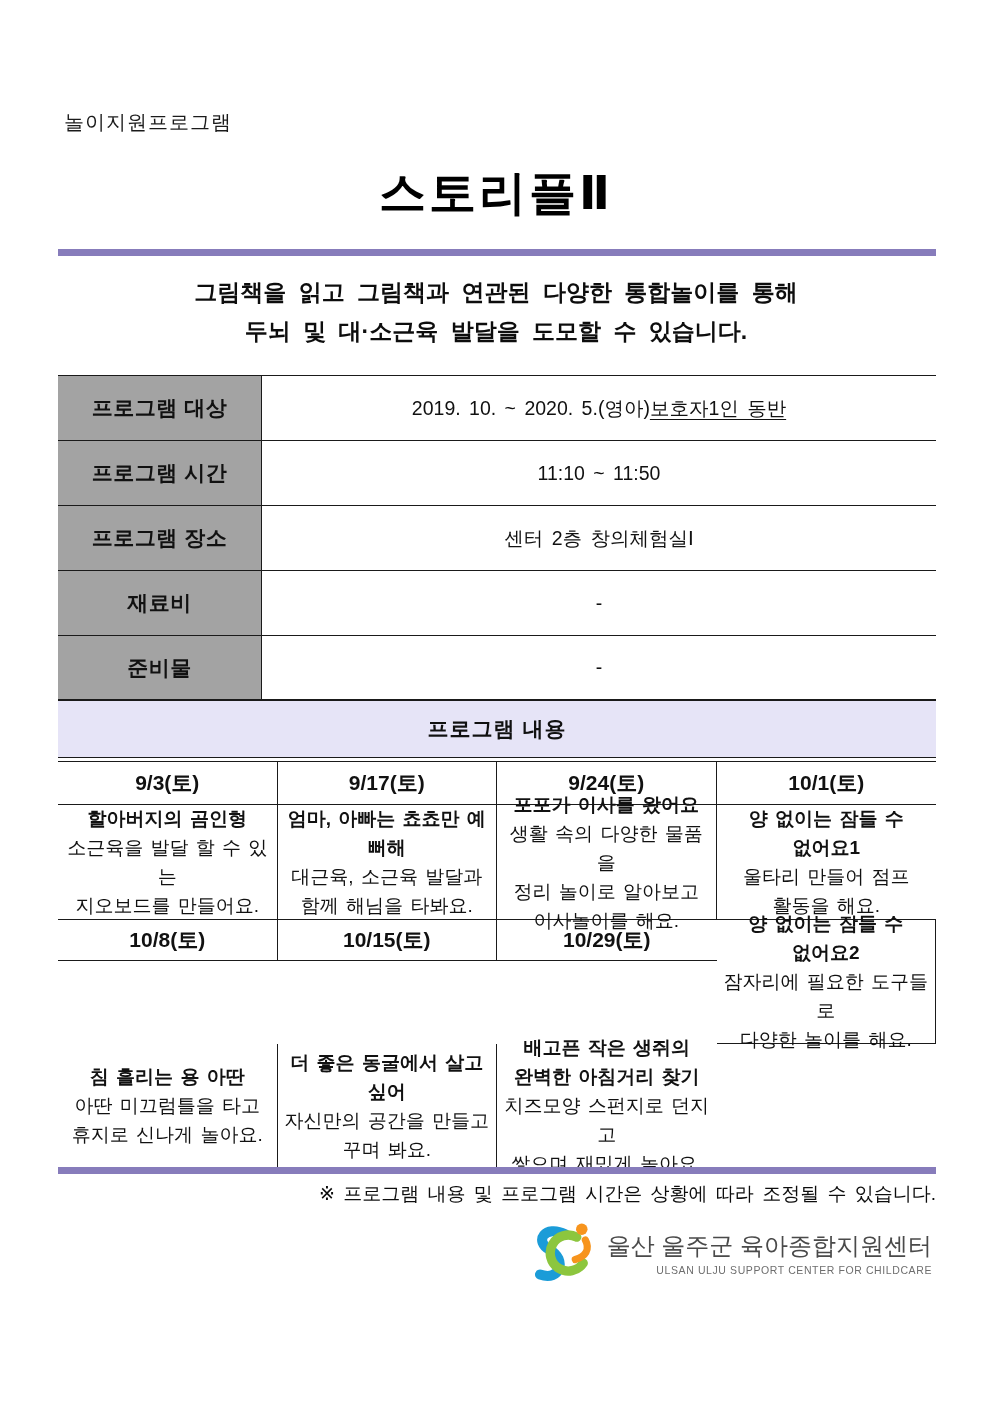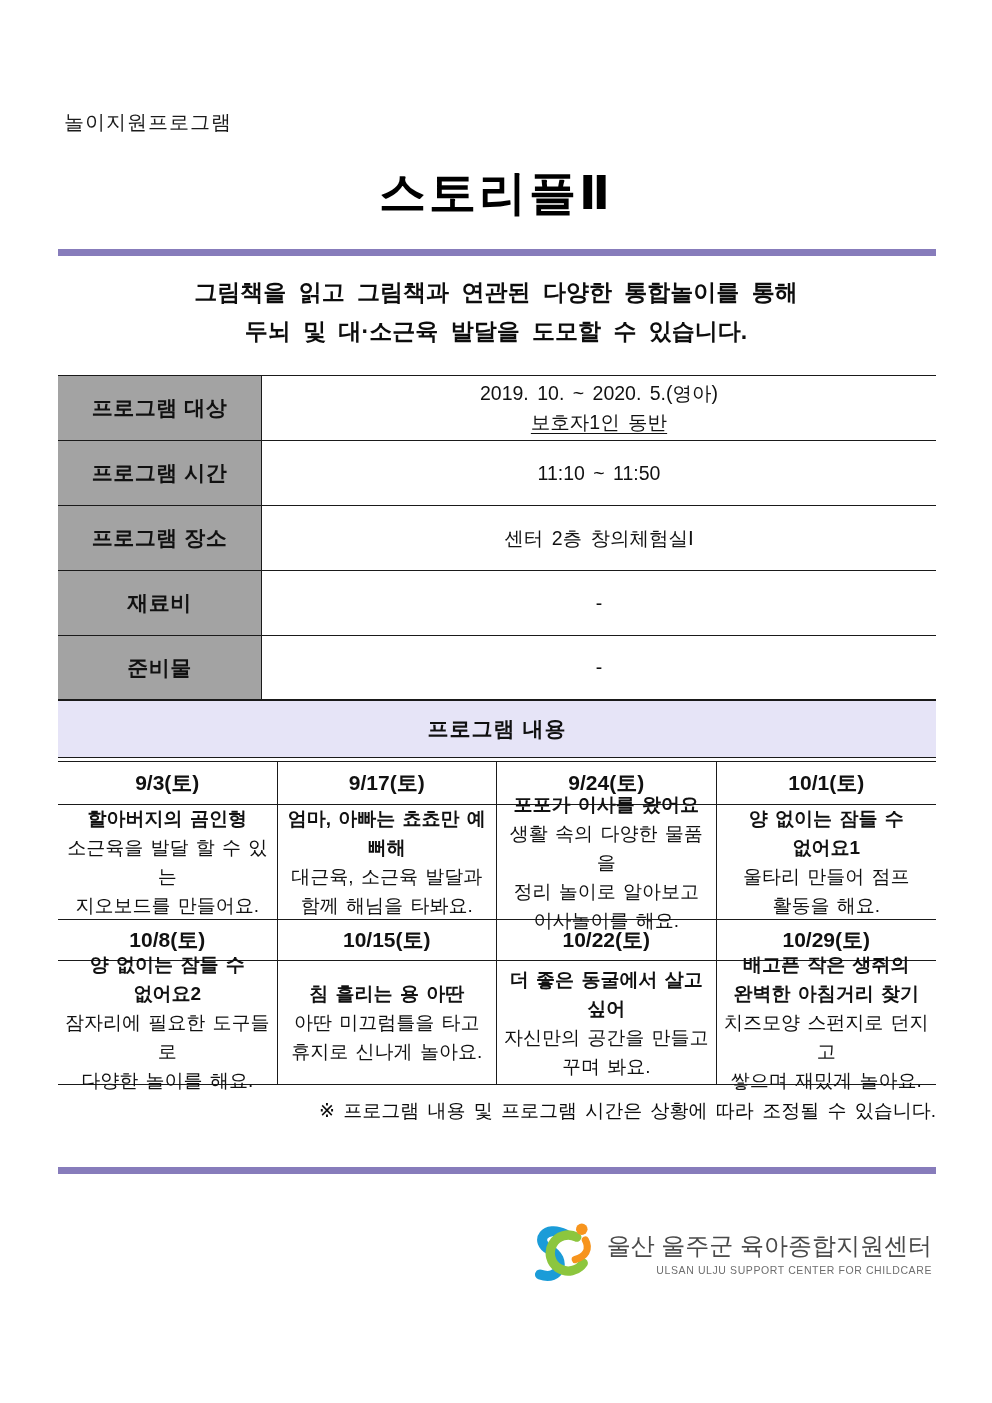--- a/index.html
+++ b/index.html
@@ -71,7 +71,7 @@
   }
   .info-value {
     flex: 1;
-    display: flex; flex-direction: column;
+    display: flex; flex-direction: row;
     align-items: center; justify-content: center;
     font-size: 19.5px;
     line-height: 29px;

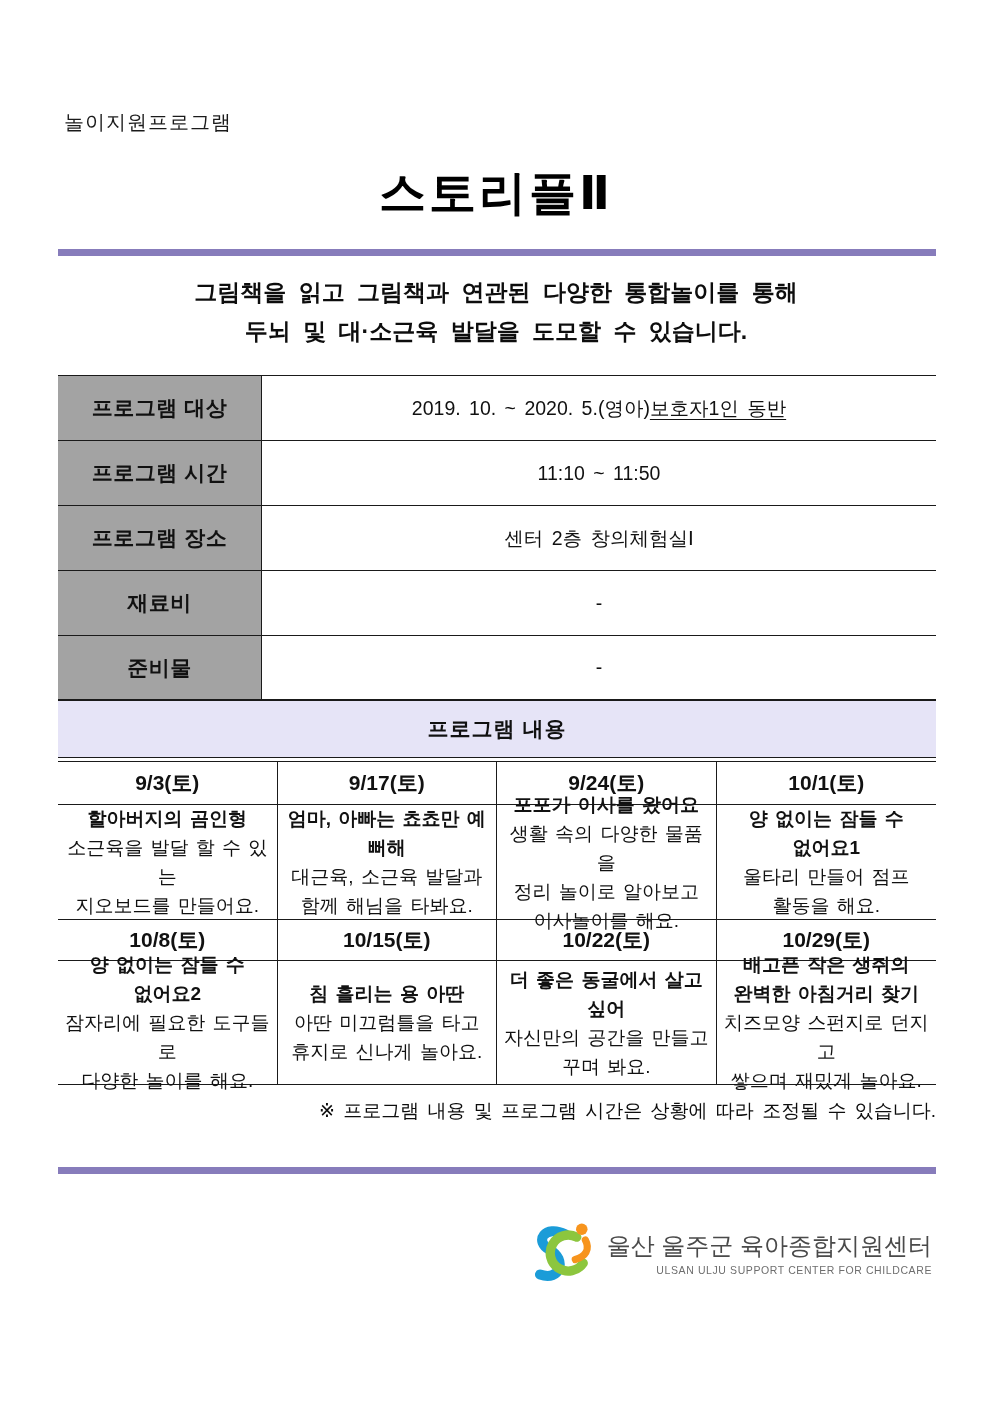--- a/index.html
+++ b/index.html
@@ -225,7 +225,6 @@
 
       <div class="cell cborder date-cell r2">10/8(토)</div>
       <div class="cell cborder date-cell r2">10/15(토)</div>
-      <div class="cell cborder date-cell r2">10/22(토)</div>
       <div class="cell date-cell r2">10/29(토)</div>
 
       <div class="cell cborder week-cell r2">

